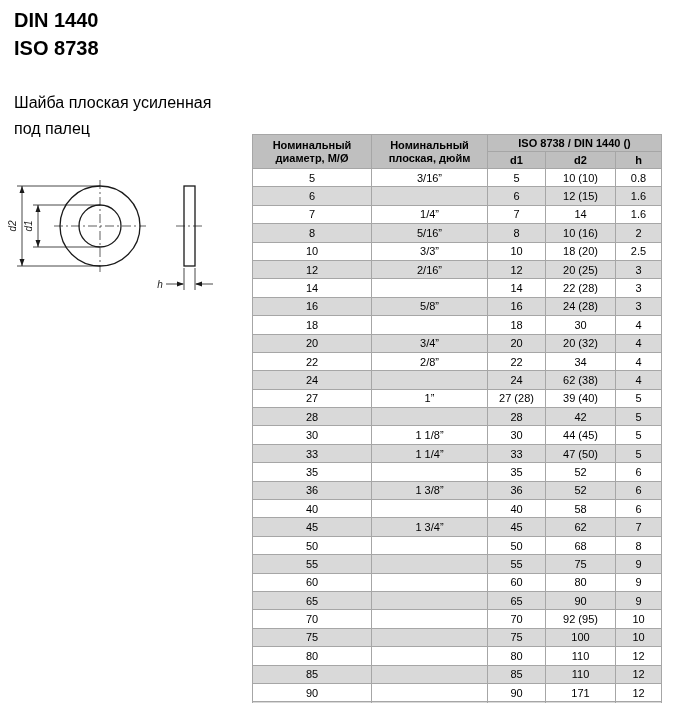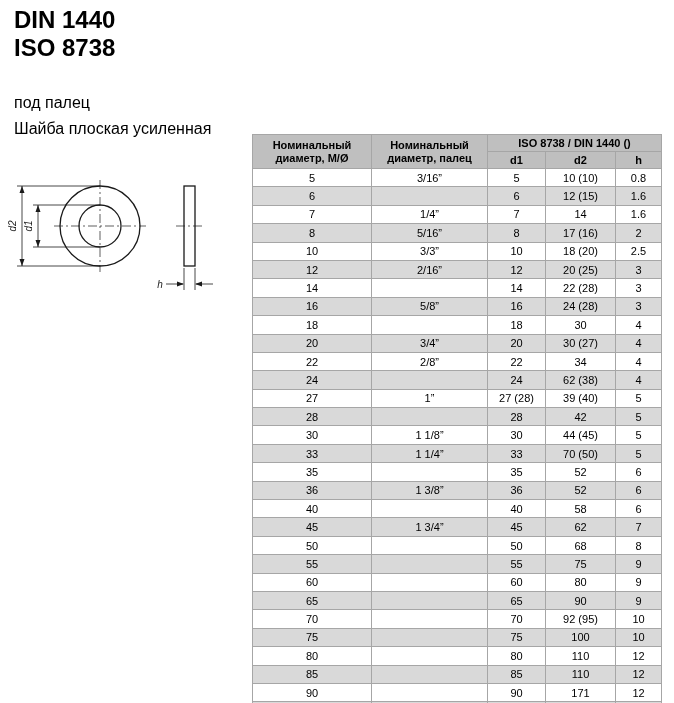--- a/index.html
+++ b/index.html
@@ -19,7 +19,7 @@
     top: 6px;
   }
   .title-line {
-    font-size: 24px;
+    font-size: 20px;
     font-weight: bold;
     line-height: 28px;
   }

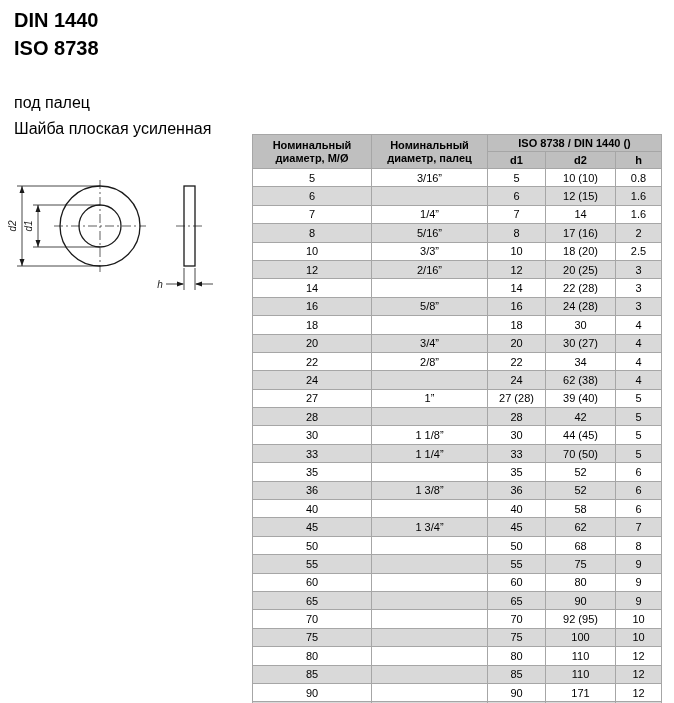--- a/index.html
+++ b/index.html
@@ -94,8 +94,8 @@
 </div>
 
 <div class="subtitle-block">
+  <div class="subtitle-line">Шайба плоская усиленная</div>
   <div class="subtitle-line">под палец</div>
-  <div class="subtitle-line">Шайба плоская усиленная</div>
 </div>
 
 <div class="drawing-wrap">

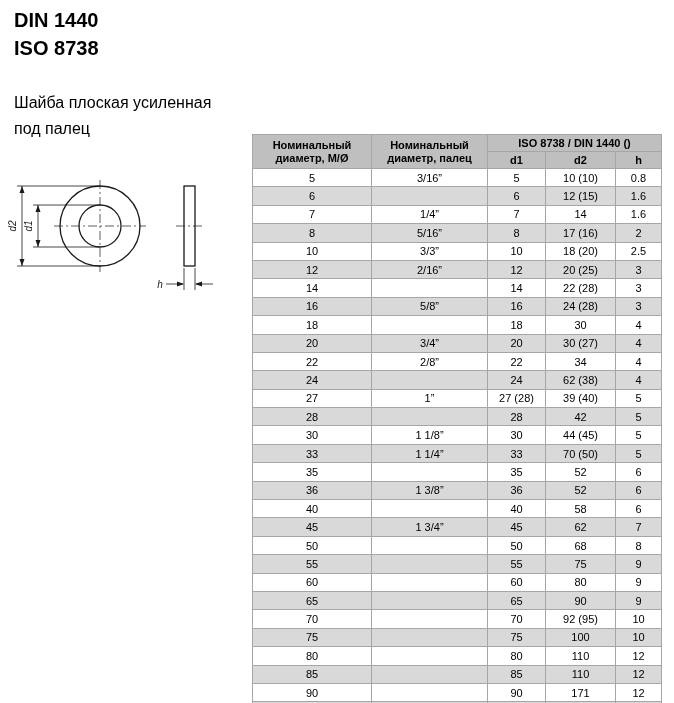--- a/index.html
+++ b/index.html
@@ -151,7 +151,7 @@
         </th>
         <th rowspan="2">
           <span class="hdr-two-line">Номинальный</span>
-          <span class="hdr-two-line">диаметр, палец</span>
+          <span class="hdr-two-line">плоская, дюйм</span>
         </th>
         <th colspan="3">ISO 8738 / DIN 1440 ()</th>
       </tr>

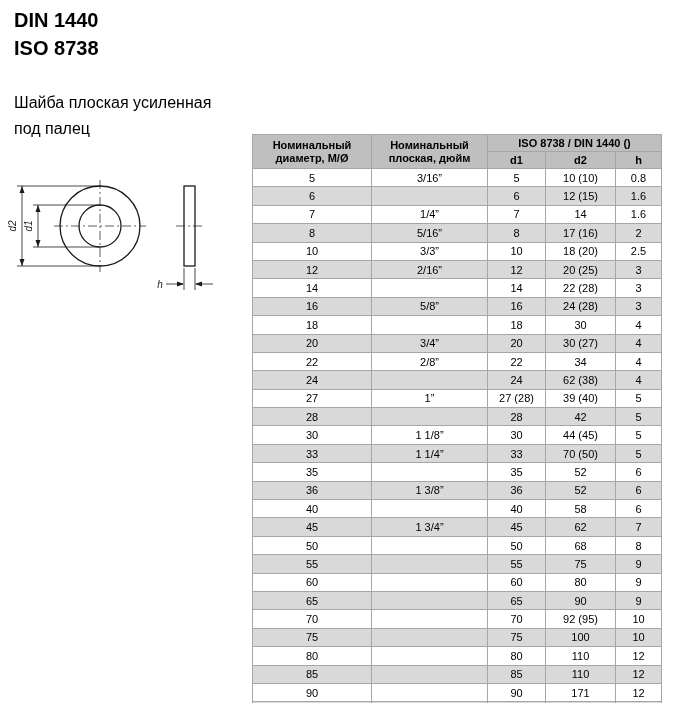--- a/index.html
+++ b/index.html
@@ -187,7 +187,7 @@
           <td>8</td>
           <td>5/16”</td>
           <td>8</td>
-          <td>17 (16)</td>
+          <td>10 (16)</td>
           <td>2</td>
         </tr>
         <tr>

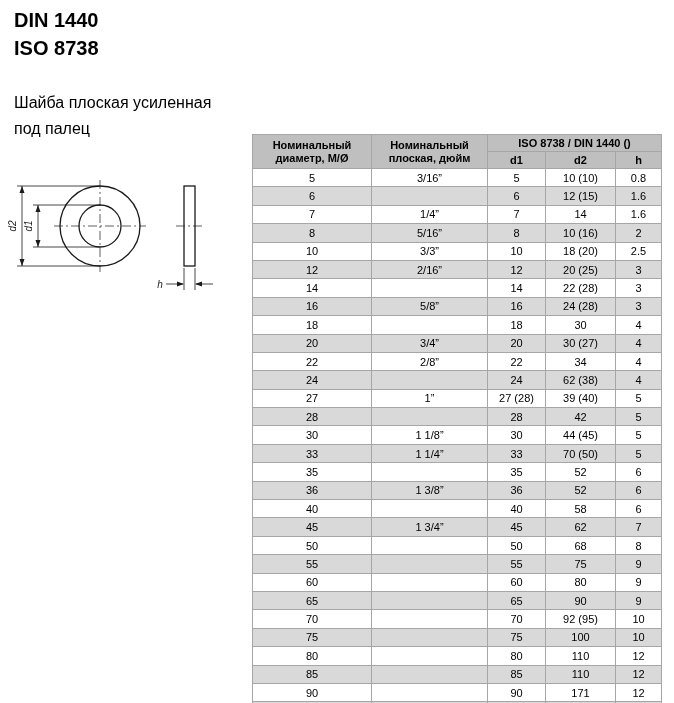--- a/index.html
+++ b/index.html
@@ -229,7 +229,7 @@
           <td>20</td>
           <td>3/4”</td>
           <td>20</td>
-          <td>30 (27)</td>
+          <td>20 (32)</td>
           <td>4</td>
         </tr>
         <tr>

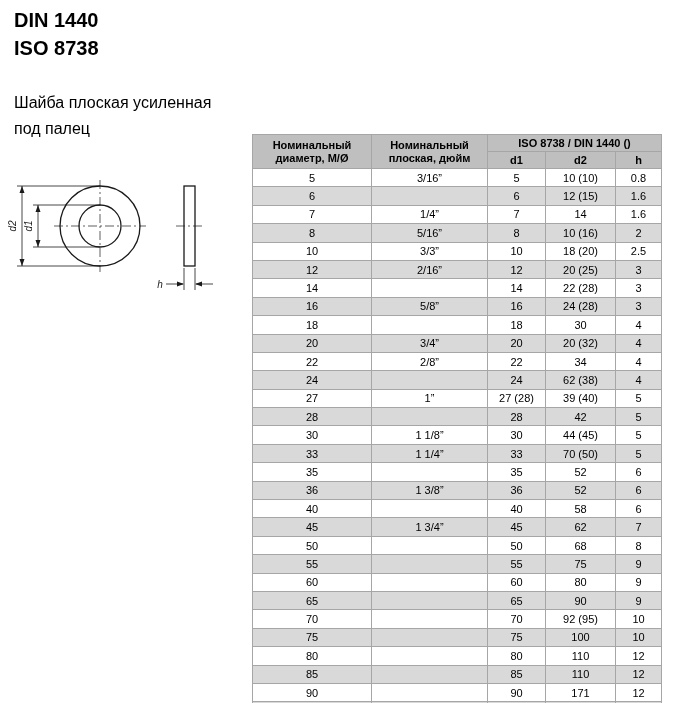--- a/index.html
+++ b/index.html
@@ -271,7 +271,7 @@
           <td>33</td>
           <td>1 1/4”</td>
           <td>33</td>
-          <td>70 (50)</td>
+          <td>47 (50)</td>
           <td>5</td>
         </tr>
         <tr>

